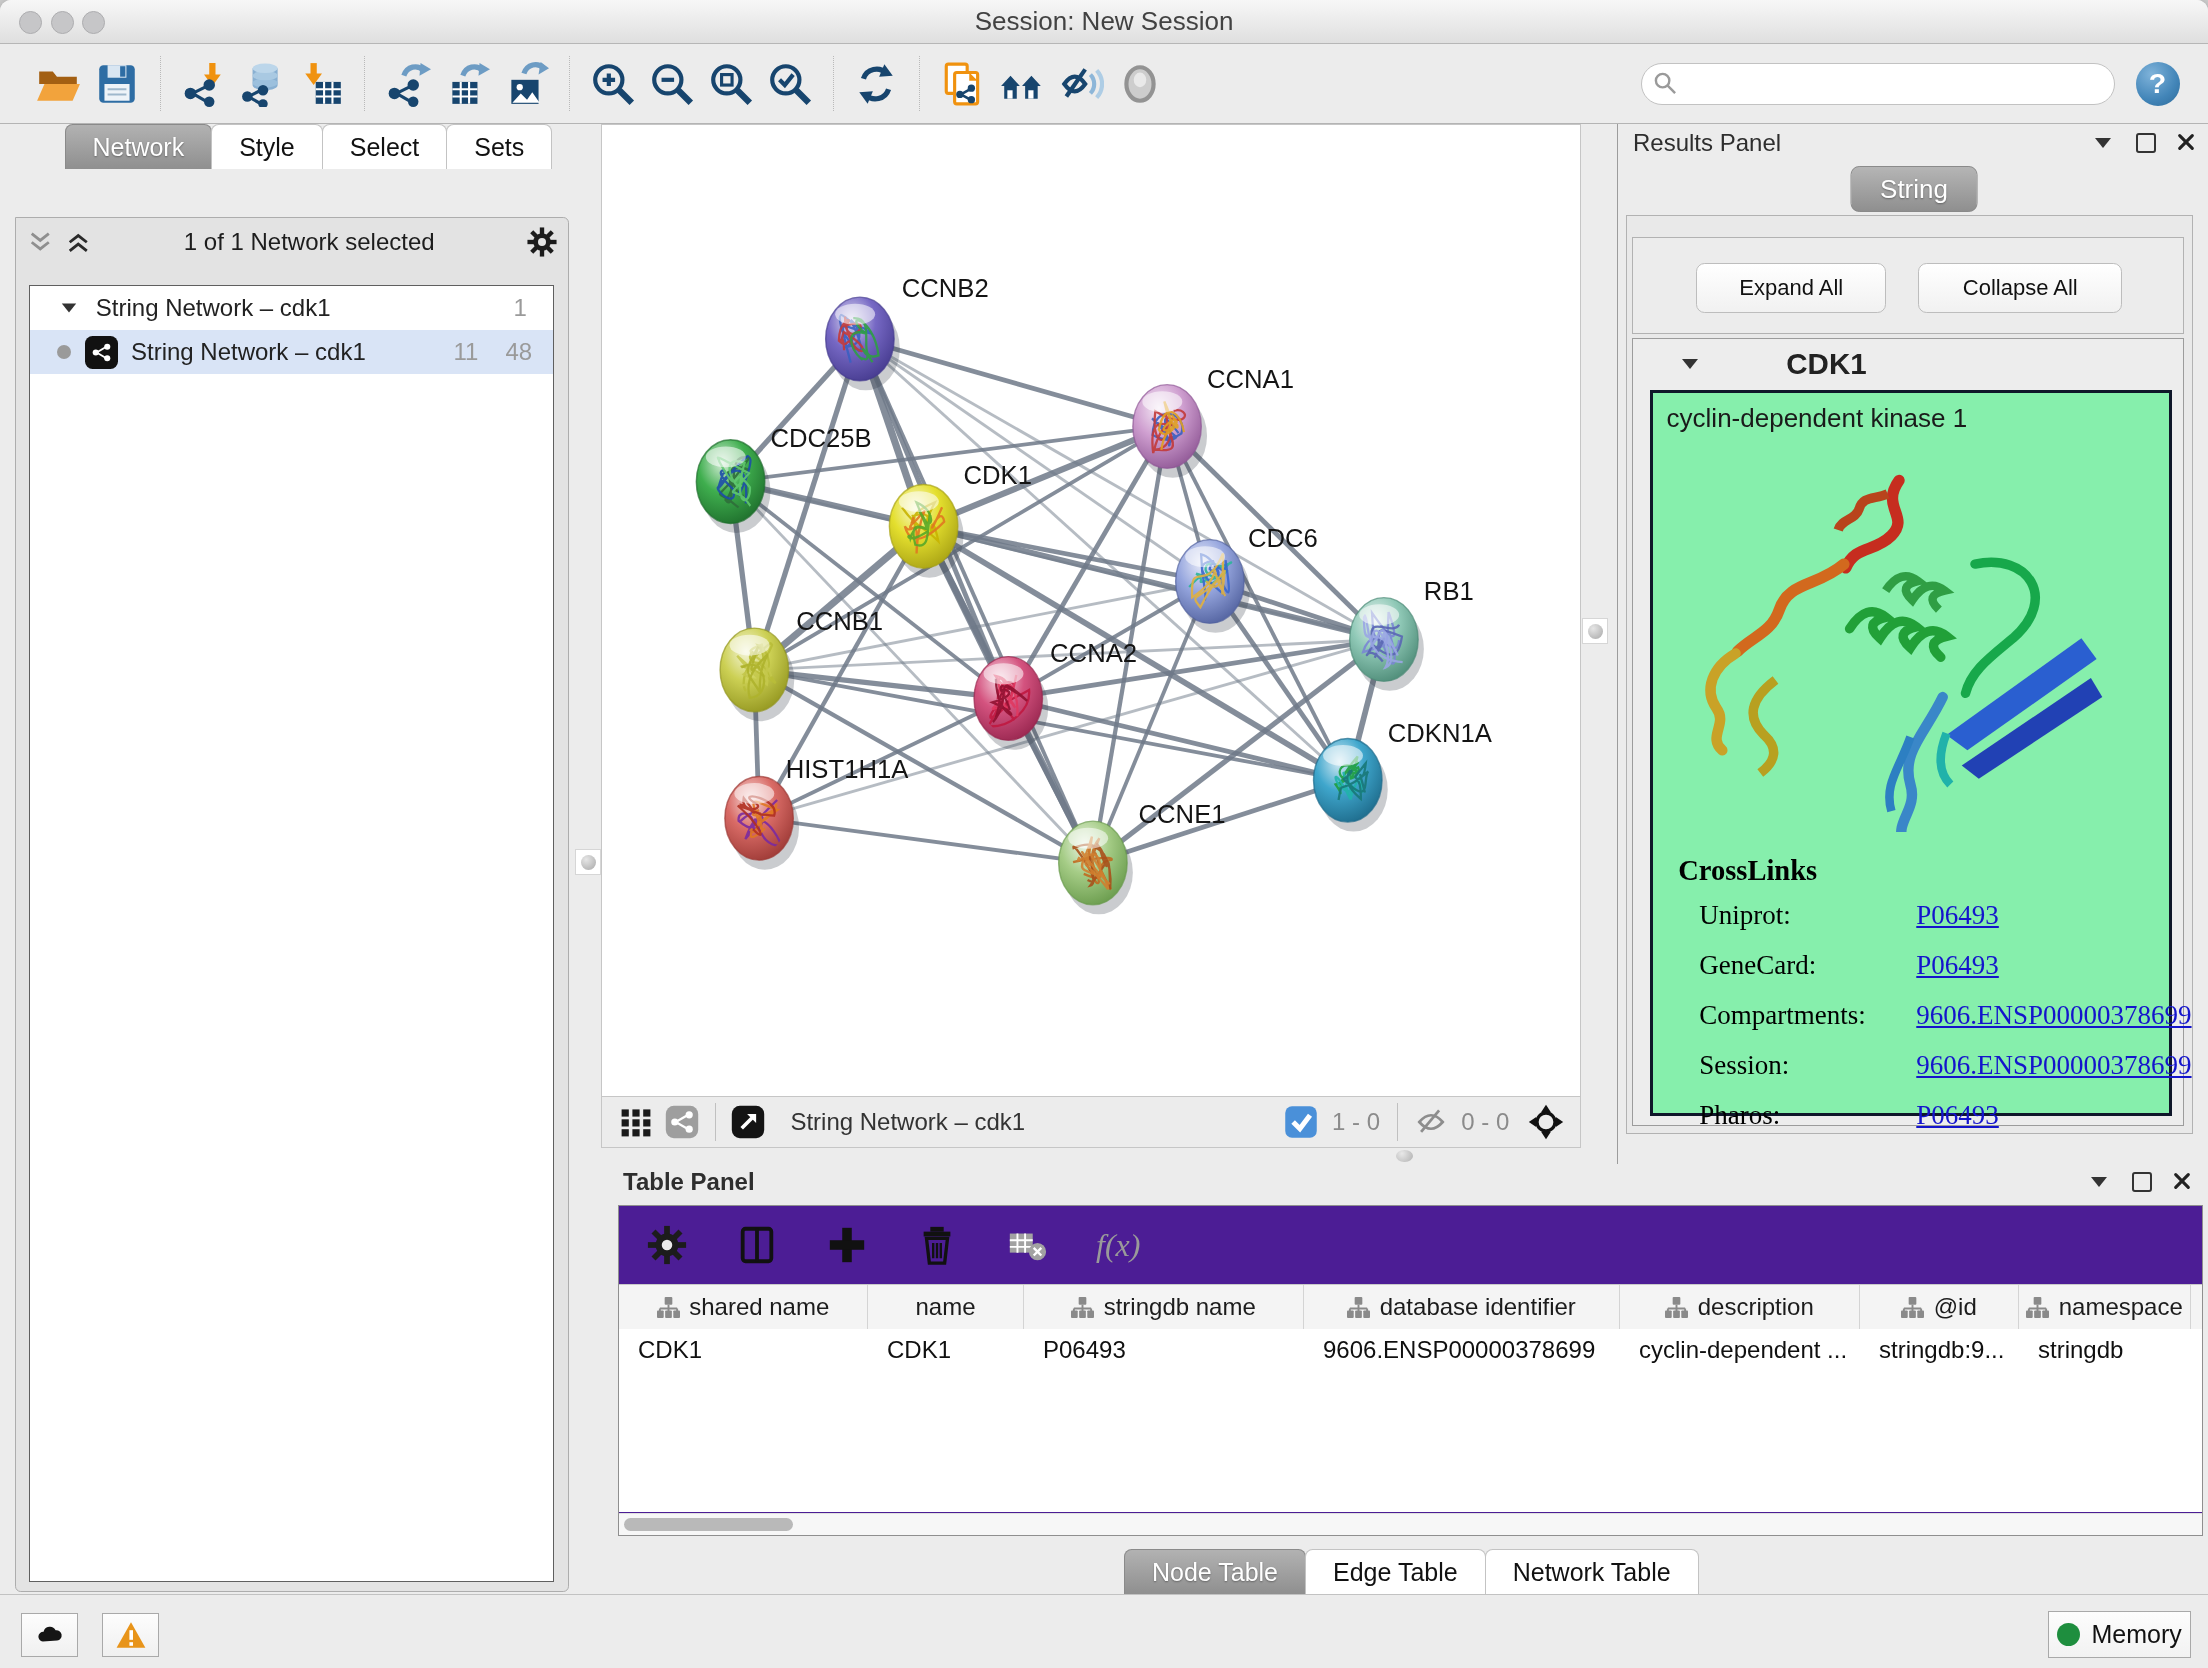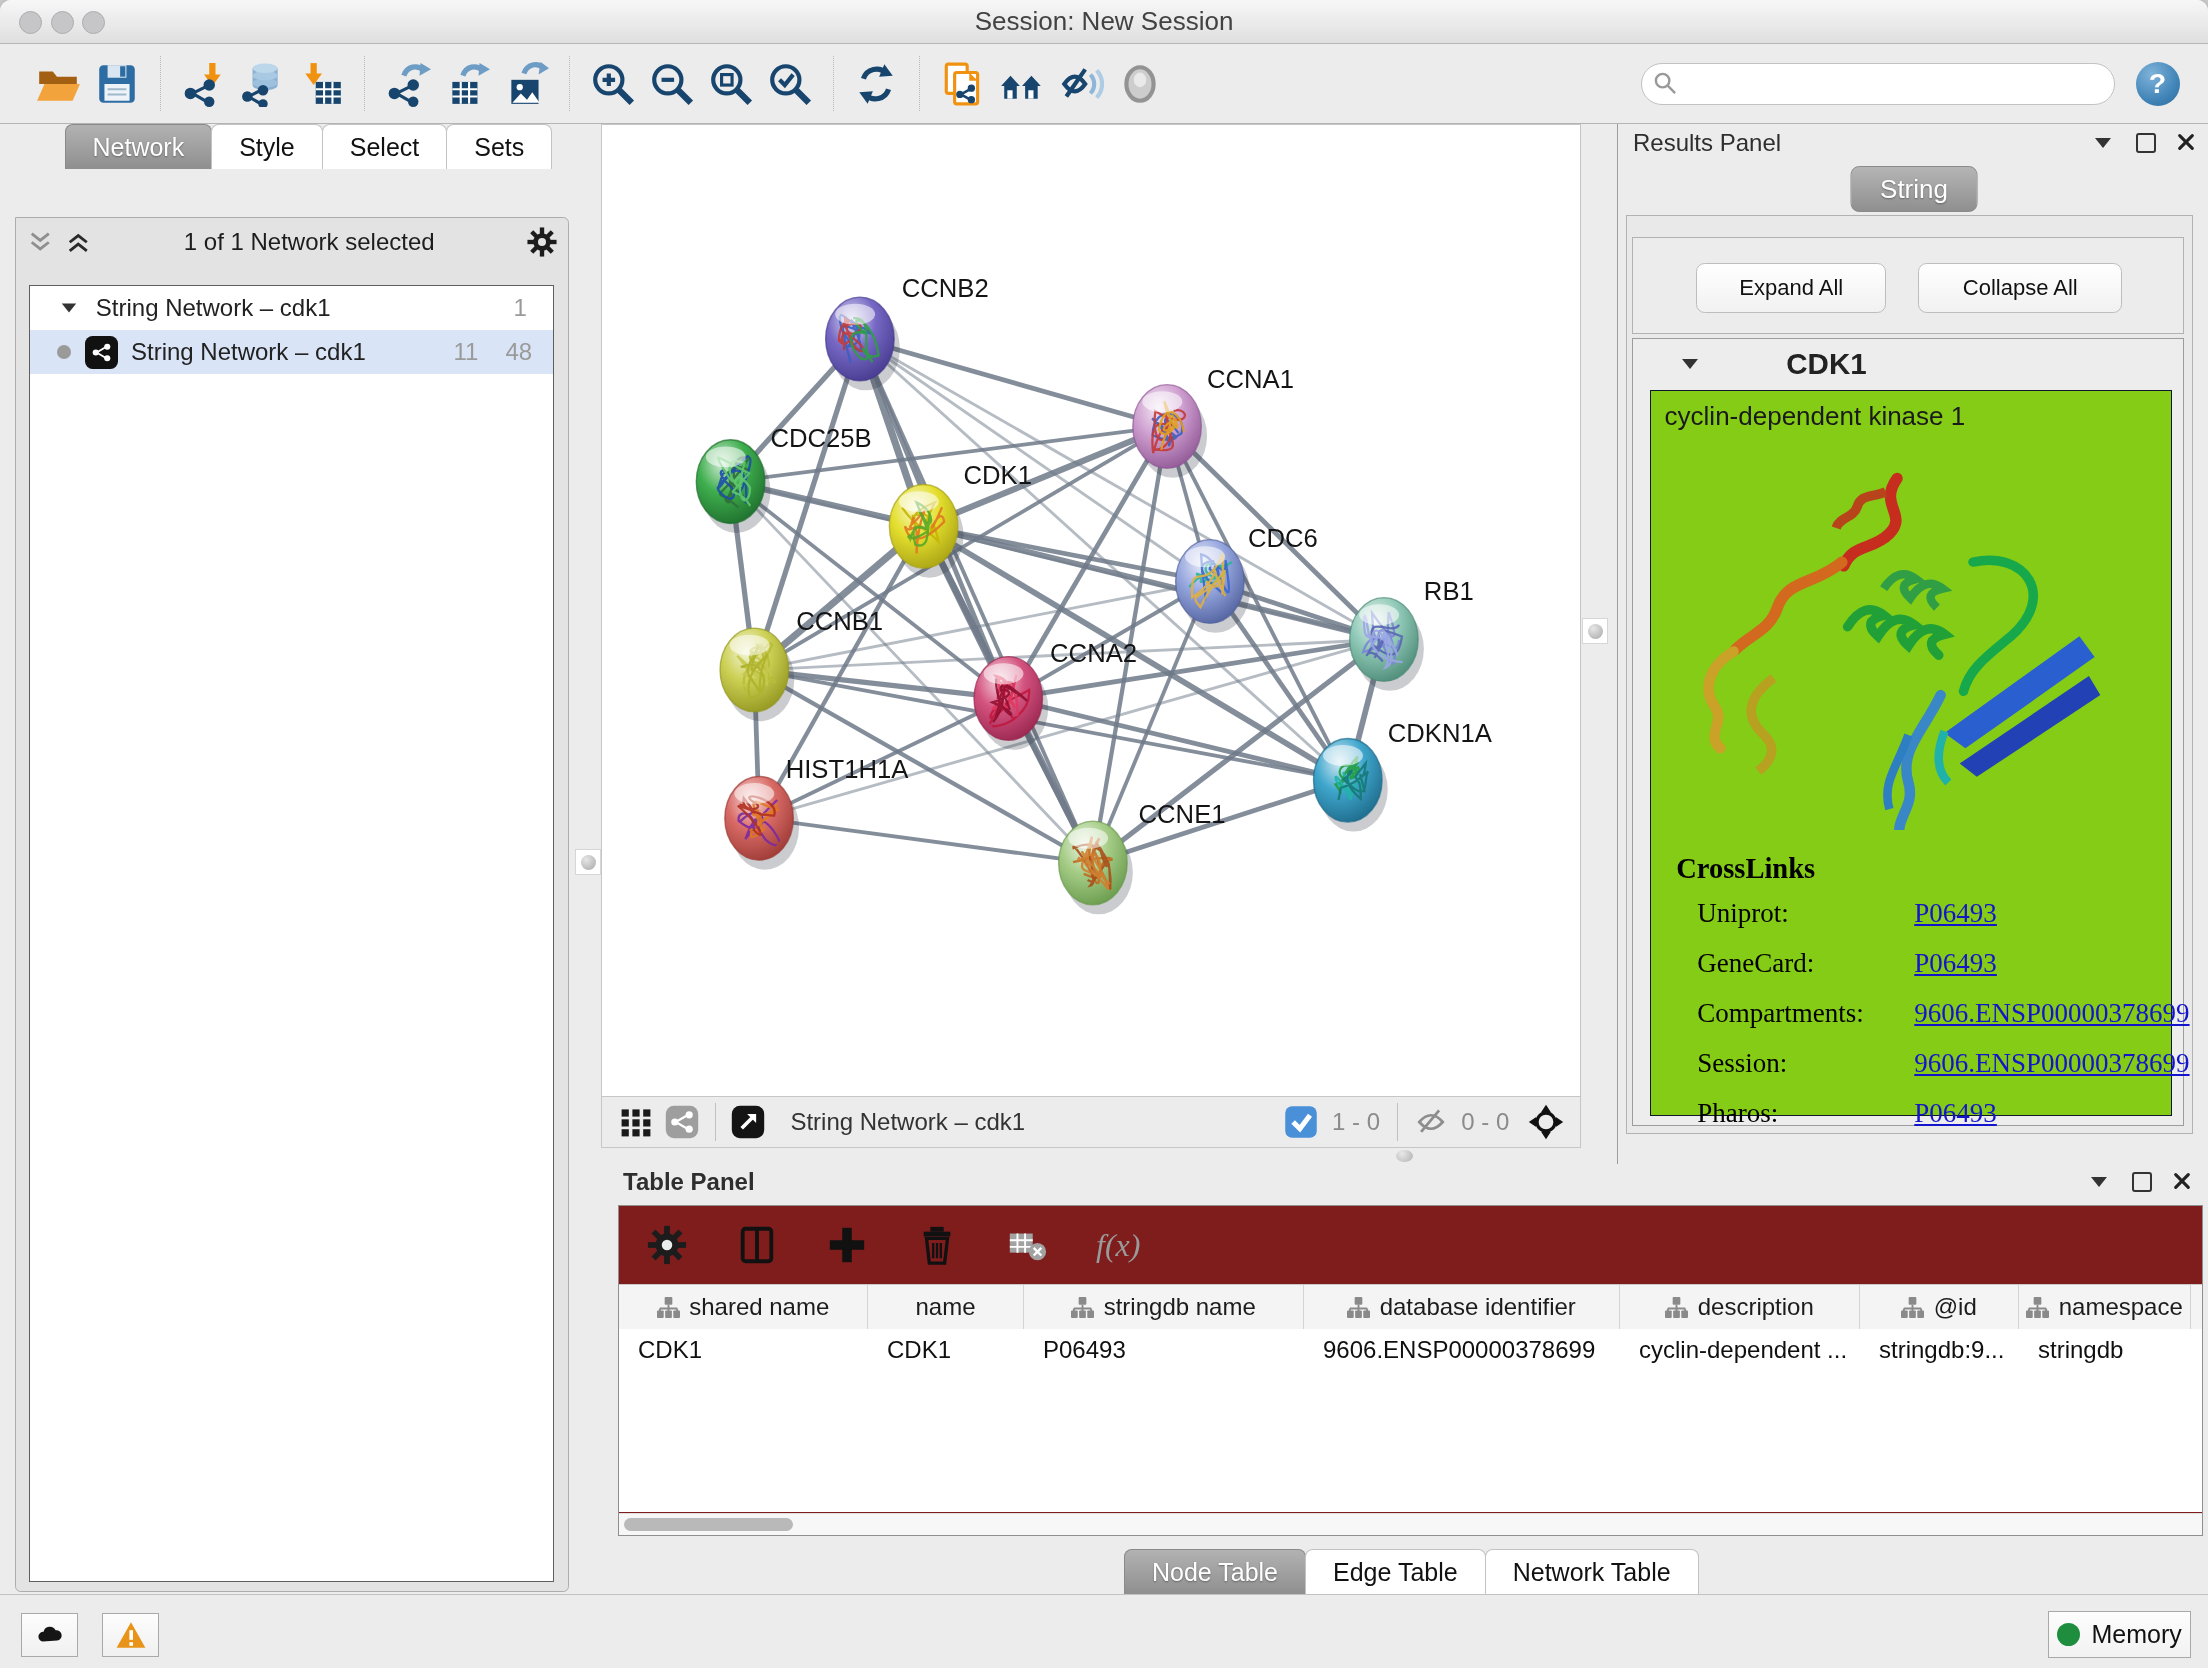--- a/index.html
+++ b/index.html
@@ -87,8 +87,8 @@
   .ehdr{position:absolute;left:0;top:0;right:0;height:49px;display:flex;align-items:center;}
   .ehdr .tri{margin-left:49px;}
   .ehdr .nm{font-size:29.5px;font-weight:bold;margin-left:88px;}
-  .ebody{position:absolute;left:17px;top:51px;right:11.4px;bottom:9.5px;background:#84cc16;
-    border:1px solid #0f172a;}
+  .ebody{position:absolute;left:17px;top:51px;right:11.4px;bottom:9.5px;background:#86efac;
+    border:3px solid #0f172a;}
   .edesc{position:absolute;left:13.3px;top:9.5px;font-size:26px;color:#1a1a1a;}
   .proteinimg{position:absolute;left:7.6px;top:59px;width:495px;height:380px;}
   .xl{position:absolute;left:25px;top:462px;font-family:"Liberation Serif","DejaVu Serif",serif;}

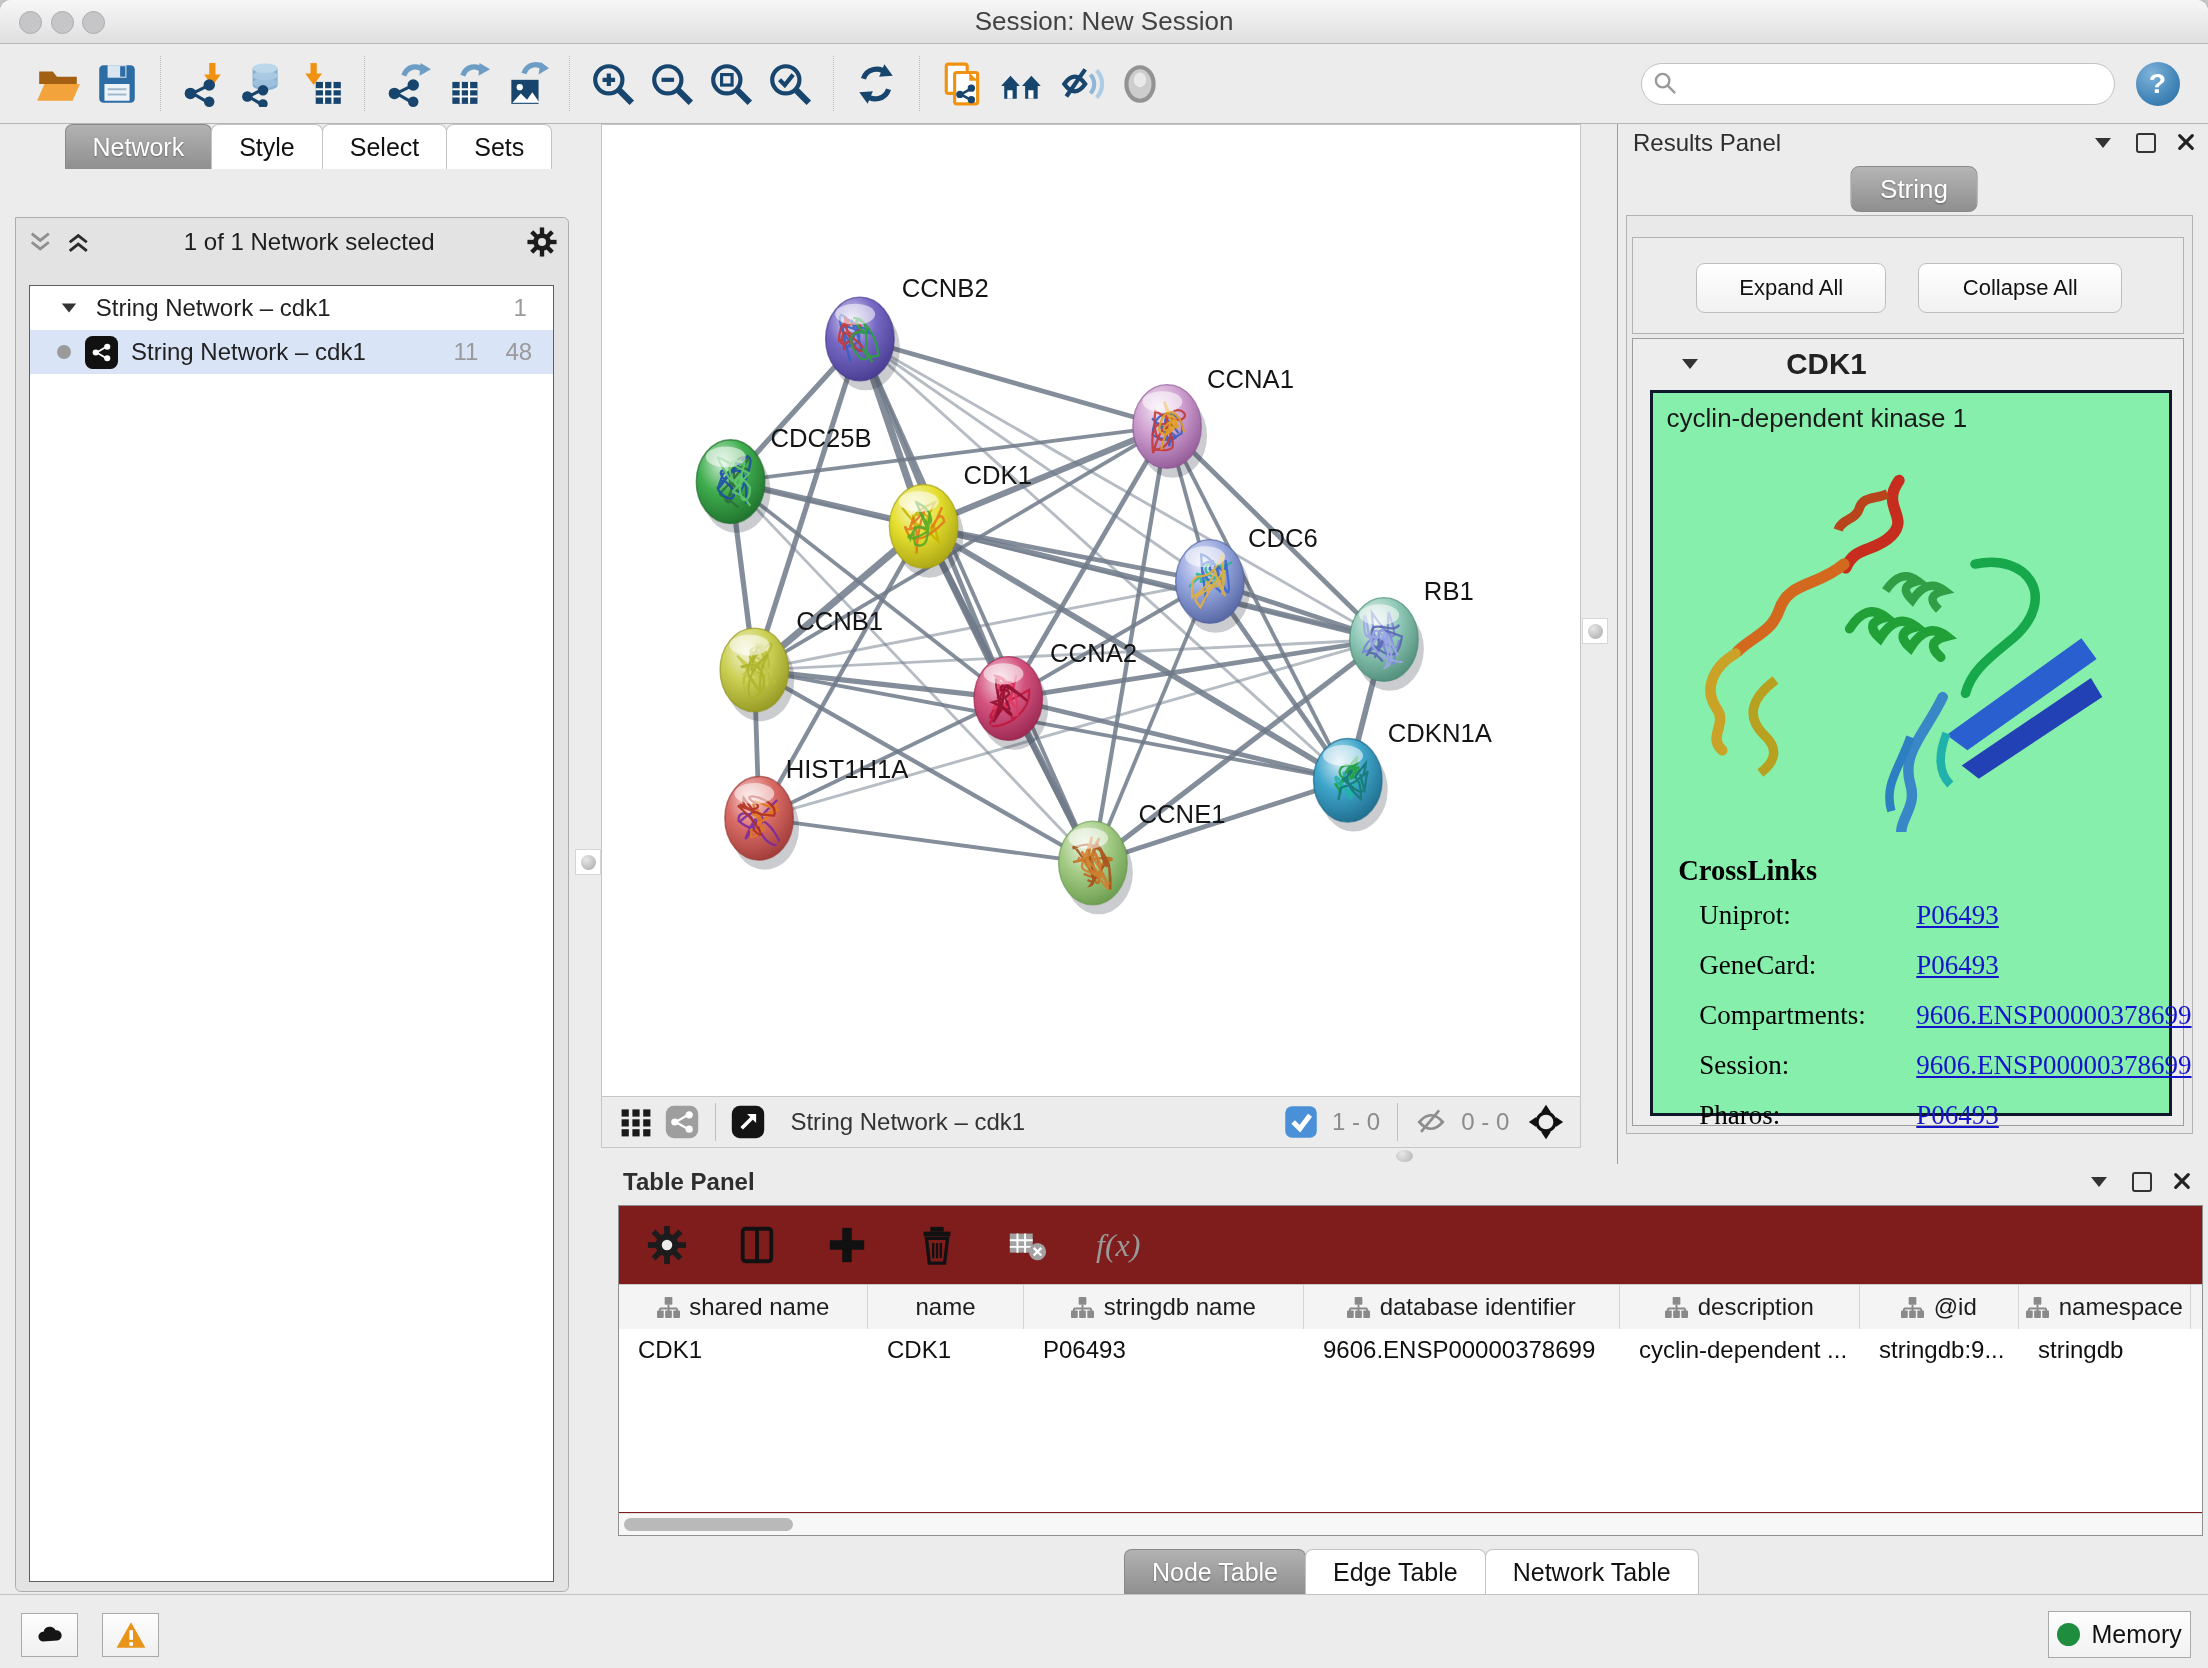--- a/index.html
+++ b/index.html
@@ -99,7 +99,7 @@
   
   .tpanel{position:absolute;left:574px;top:1163px;width:1634px;height:431px;}
   .tpanel .phdr{height:38px;padding:0 17px 0 49px;font-weight:bold;}
-  .tpbox{position:absolute;left:44px;top:42px;width:1585px;height:331px;background:#7f1d1d;
+  .tpbox{position:absolute;left:44px;top:42px;width:1585px;height:331px;background:#4c1d95;
     border:1.9px solid #8f8f8f;box-sizing:border-box;}
   .tptb{position:absolute;left:0;top:0;right:0;height:78px;display:flex;align-items:center;
     padding-left:27px;gap:48px;}

